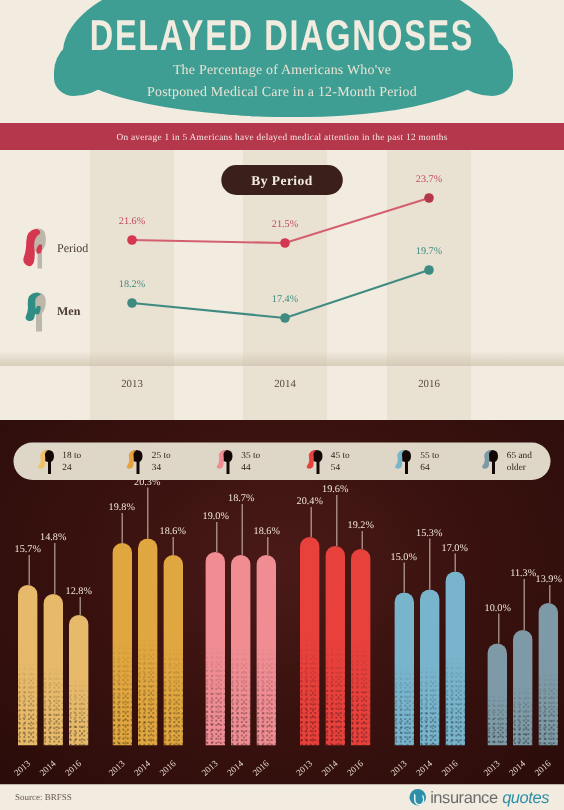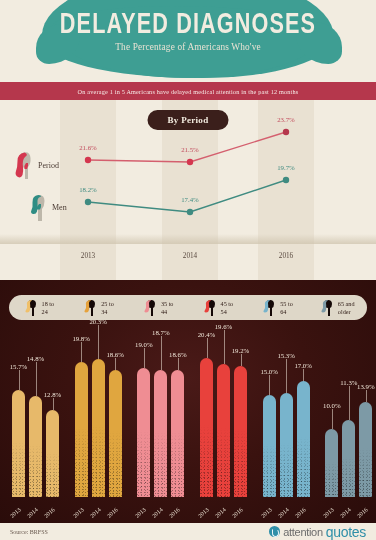--- a/index.html
+++ b/index.html
@@ -184,6 +184,7 @@
       <div class="main-title">DELAYED DIAGNOSES</div>
       <div class="sub-title">
         <div>The Percentage of Americans Who've</div>
+        <div>Postponed Medical Care in a 12-Month Period</div>
       </div>
     </div>
   </div>

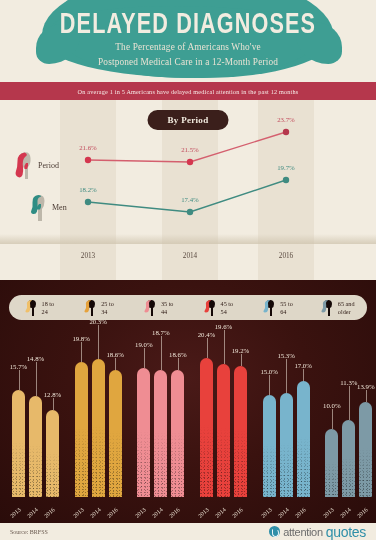--- a/index.html
+++ b/index.html
@@ -76,7 +76,7 @@
   }
   .row-label { position: absolute; display: flex; align-items: center; gap: 5px; z-index: 4; }
   .row-label.women { left: 13px; top: 50px; }
-  .row-label.men { left: 27px; top: 92px; }
+  .row-label.men { left: 13px; top: 92px; font-weight: bold; }
   .row-label span {
     font-family: "Liberation Serif", serif; font-size: 8px; color: #4b3b33;
   }

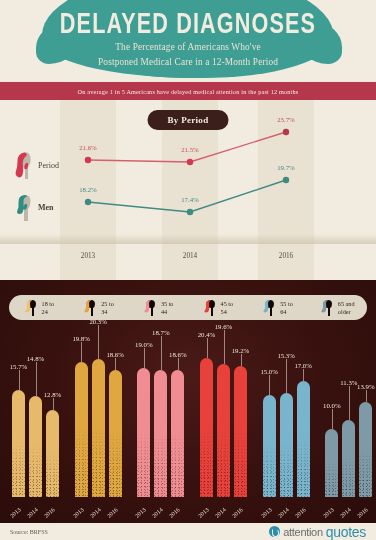--- a/index.html
+++ b/index.html
@@ -441,7 +441,7 @@
     <div class="source">Source: BRFSS</div>
     <div class="logo">
       <div class="logo-mark"></div>
-      <span class="logo-t1">attention</span>
+      <span class="logo-t1">insurance</span>
       <span class="logo-t2">quotes</span>
     </div>
   </div>

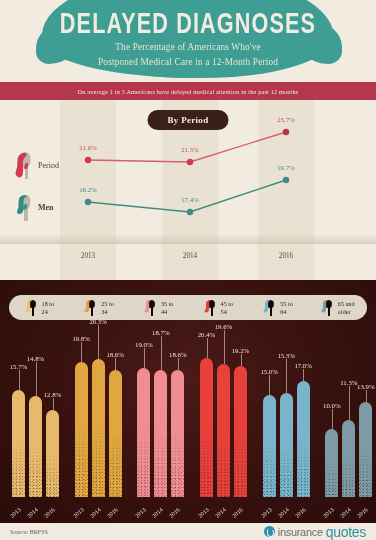--- a/index.html
+++ b/index.html
@@ -168,7 +168,7 @@
     border: 1.4px solid #eaf4f7; border-radius: 0 50% 50% 50%; border-top-color: transparent;
   }
   .logo-t1 { font-size: 11px; color: #6c6c6c; letter-spacing: -.3px; }
-  .logo-t2 { font-size: 14px; color: #2f8fa8; letter-spacing: -.3px; }
+  .logo-t2 { font-size: 11px; color: #2f8fa8; letter-spacing: -.3px; font-style: italic; }
 </style>
 </head>
 <body>

